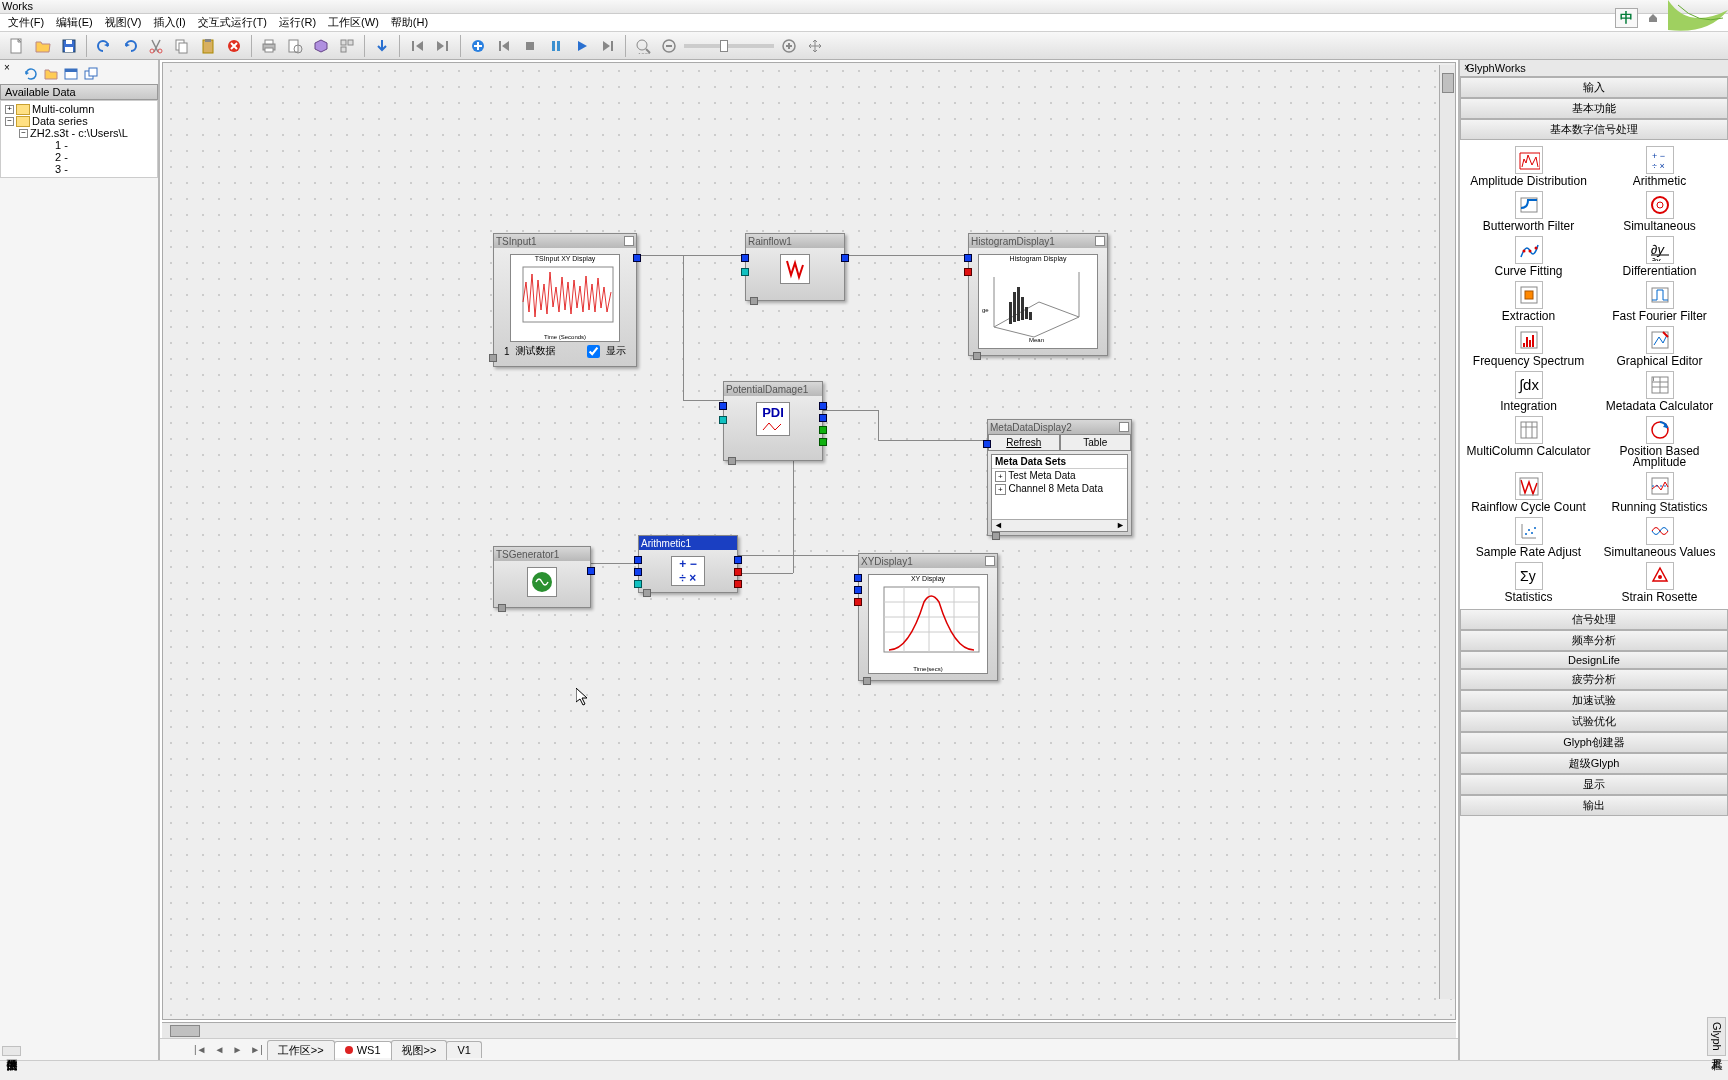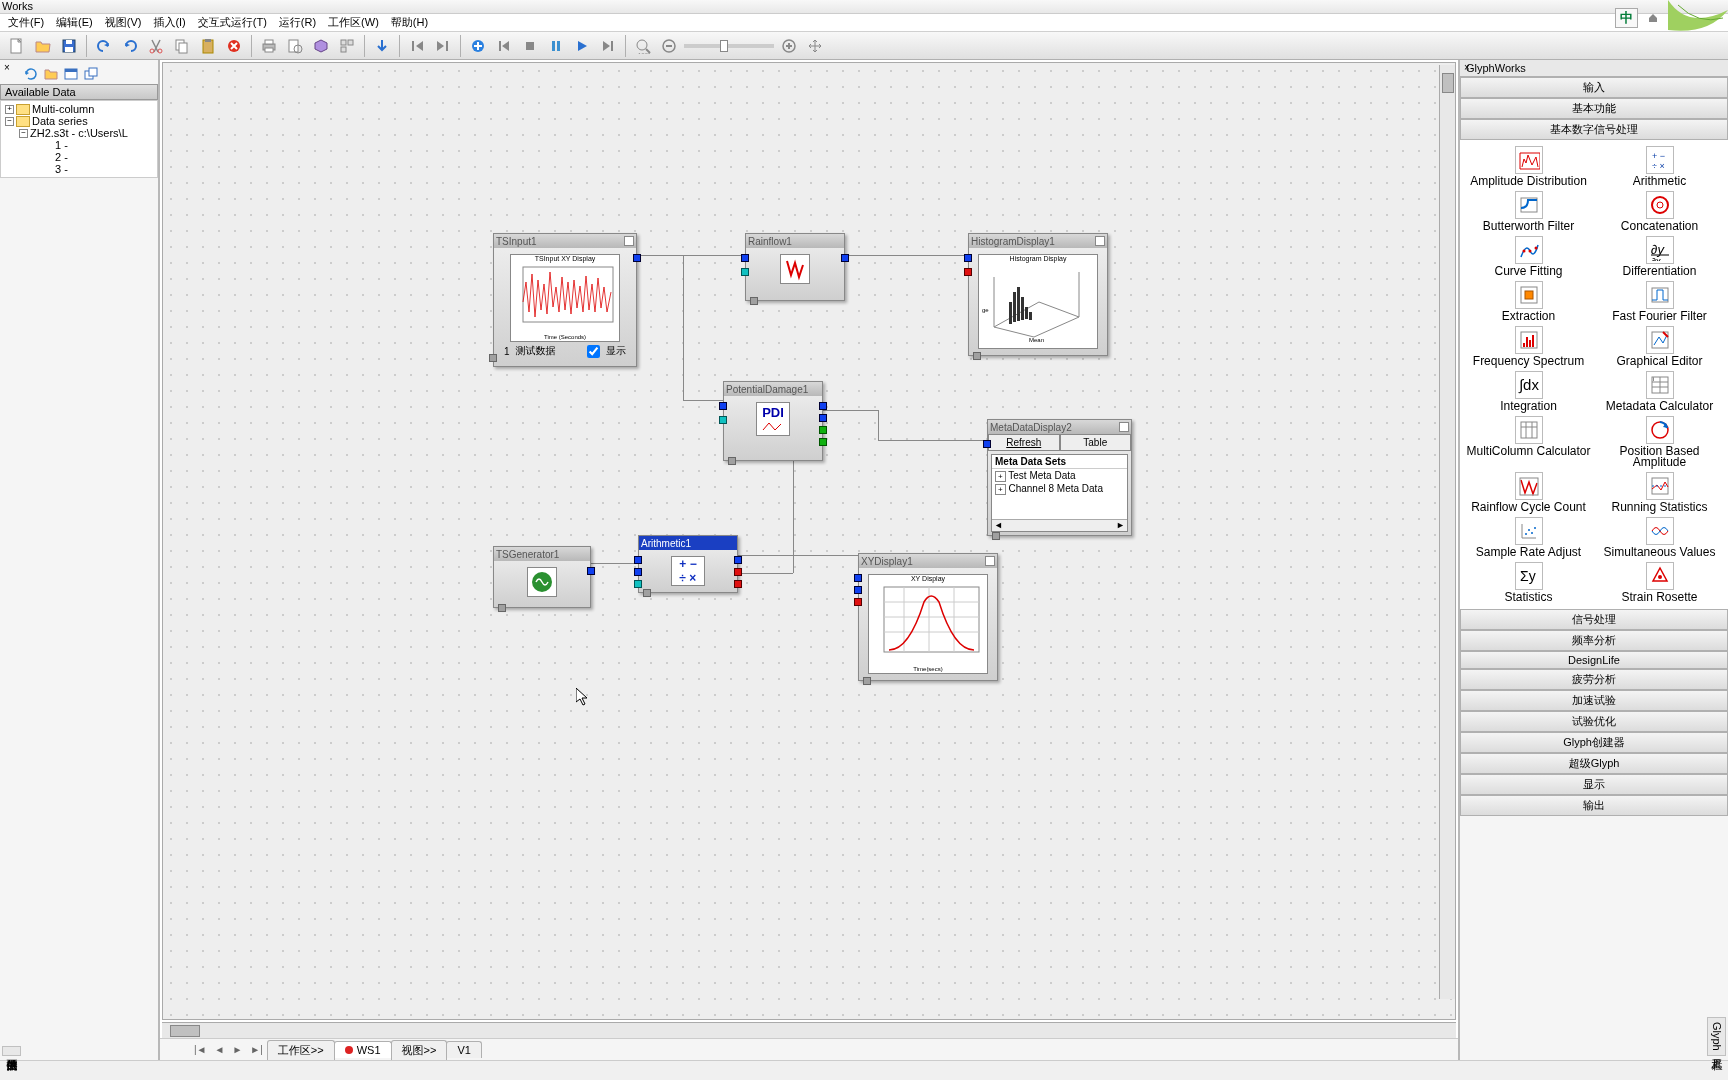--- a/index.html
+++ b/index.html
@@ -584,7 +584,7 @@
               <circle cx="11" cy="11" r="3" fill="none" stroke="#d00"></circle>
             </svg>
           </div>
-          <div class="lbl">Concatenation</div>
+          <div class="lbl">Simultaneous</div>
         </div>
         <div class="tool">
           <div class="tic">

